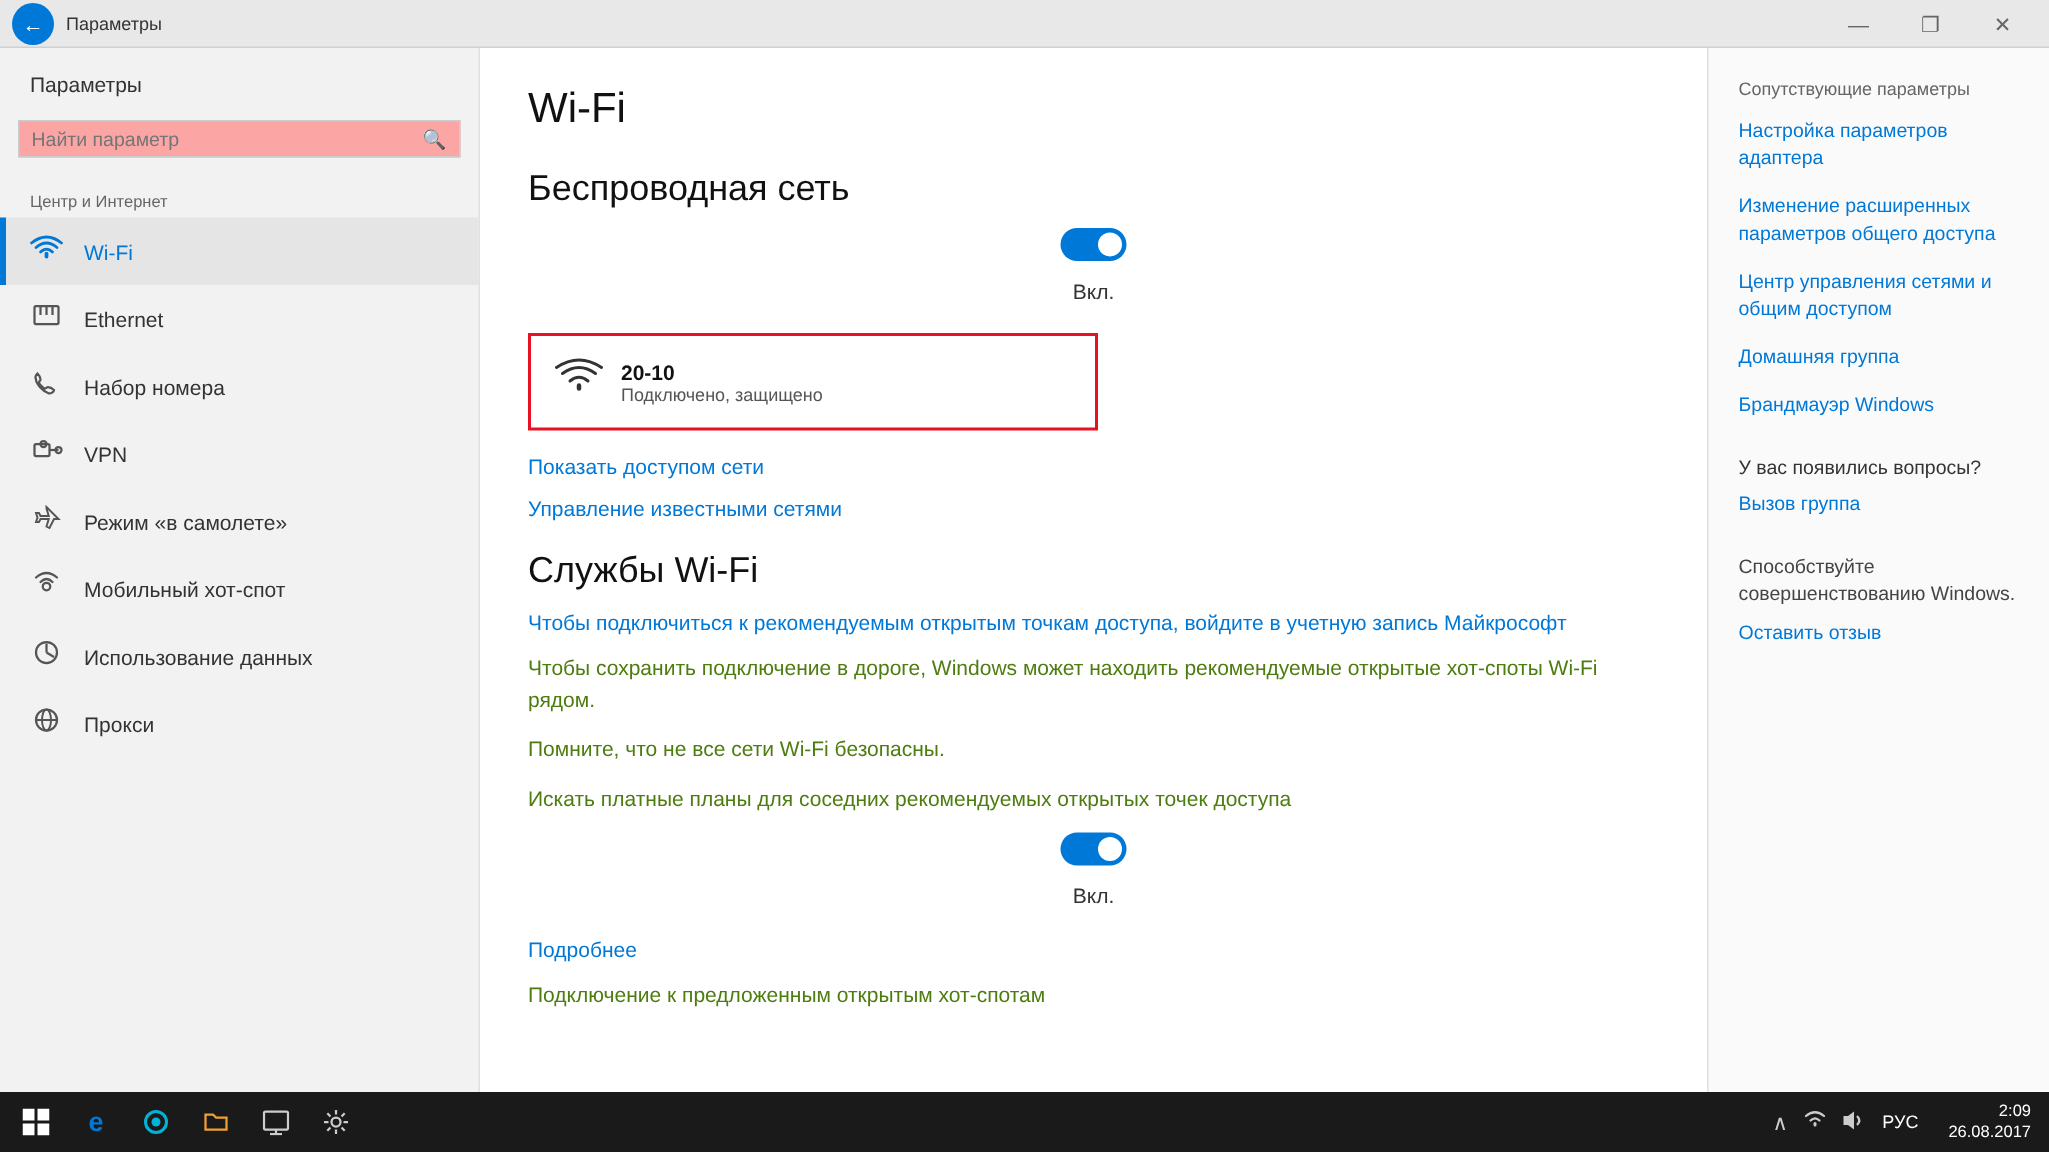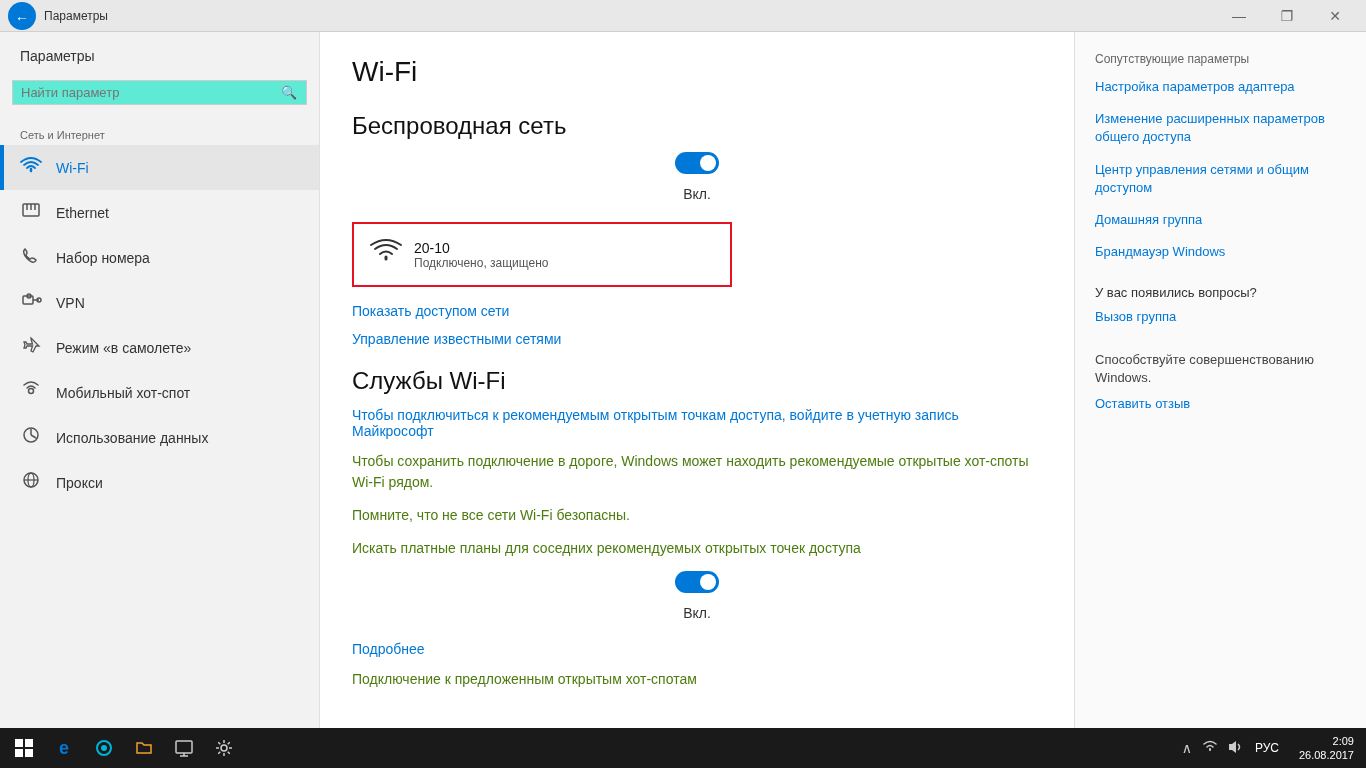--- a/index.html
+++ b/index.html
@@ -180,7 +180,7 @@
 
     
     .right-panel {
-      width: 292px;
+      width: 228px;
       background: #fafafa;
       padding: 20px 20px;
       flex-shrink: 0;

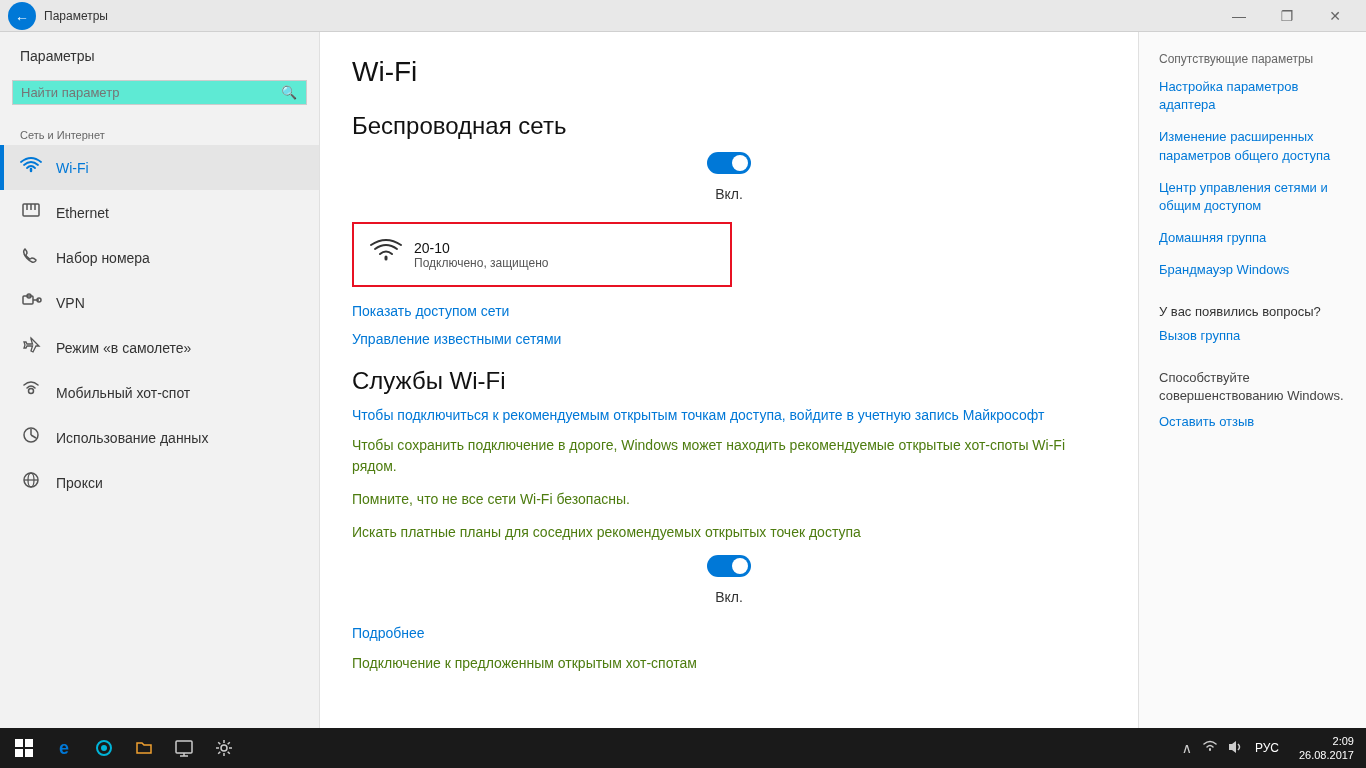--- a/index.html
+++ b/index.html
@@ -56,7 +56,7 @@
       margin: 8px 12px 16px 12px;
       display: flex;
       align-items: center;
-      background: #5eead4;
+      background: #fca5a5;
       border: 1px solid #ccc;
       padding: 4px 8px;
     }

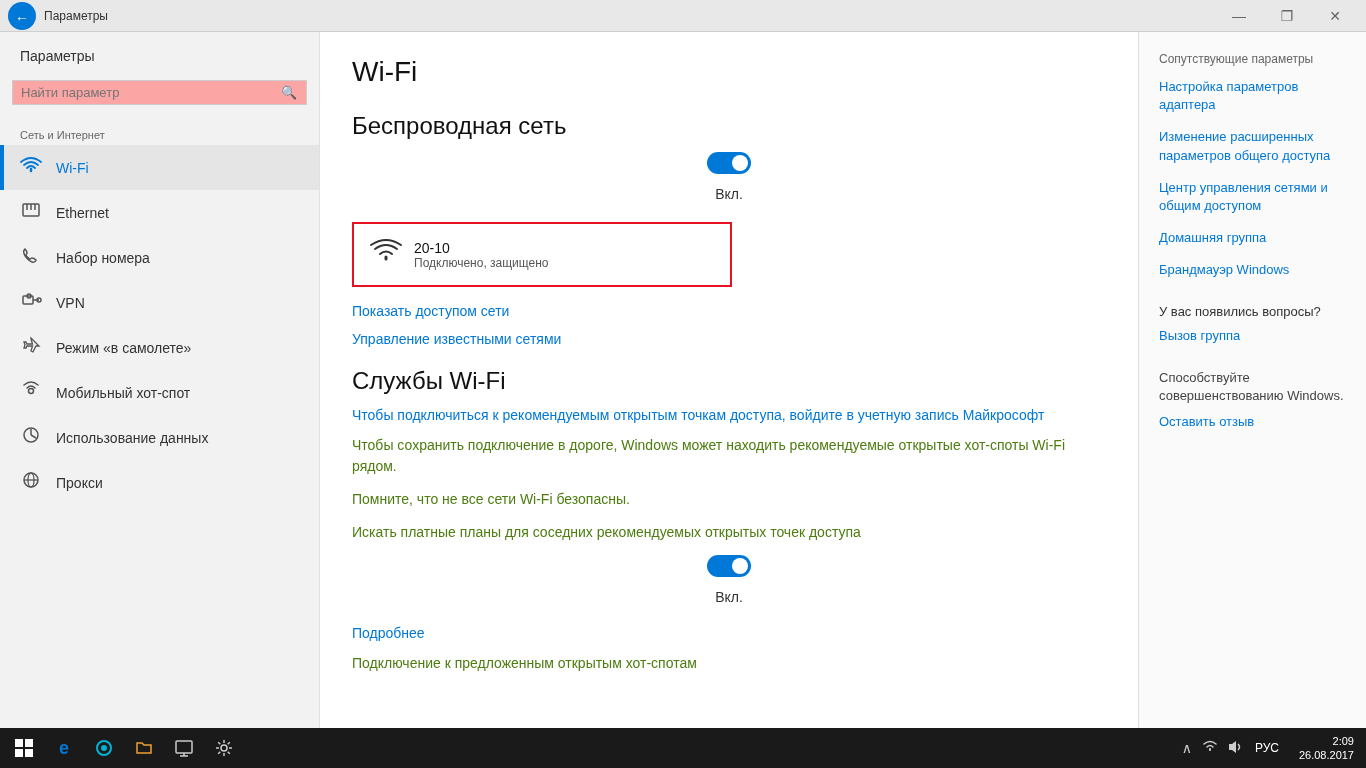--- a/index.html
+++ b/index.html
@@ -275,7 +275,7 @@
       <input type="text" placeholder="Найти параметр" style="">
       <span class="search-icon">🔍</span>
     </div>
-    <div class="sidebar-section-label">Сеть и Интернет</div>
+    <div class="sidebar-section-label">Центр и Интернет</div>
 
 
     <div class="nav-item active">

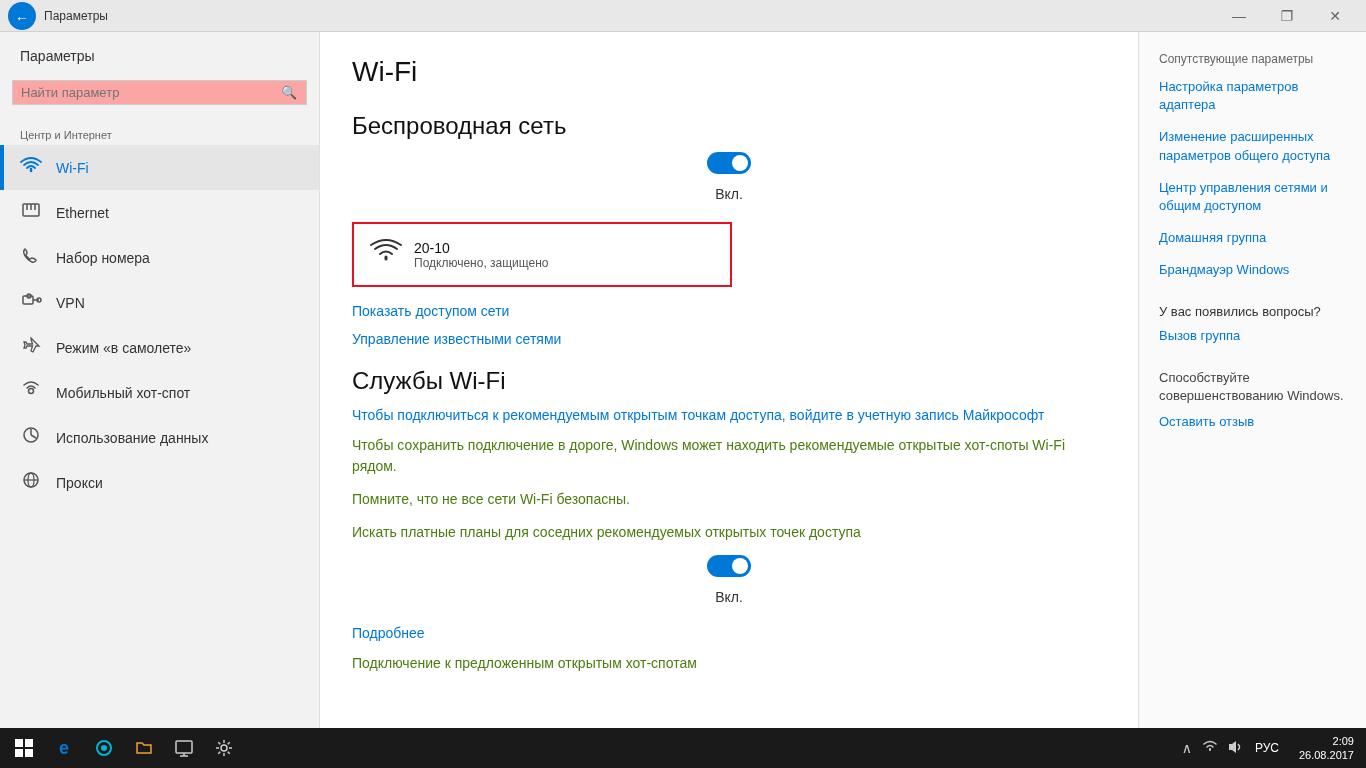--- a/index.html
+++ b/index.html
@@ -156,7 +156,7 @@
       background: white;
     }
     .network-icon { font-size: 28px; color: #333; }
-    .network-name { font-size: 14px; font-weight: 400; color: #111; }
+    .network-name { font-size: 14px; font-weight: 700; color: #111; }
     .network-status { font-size: 12px; color: #555; }
 
     .link-text {

